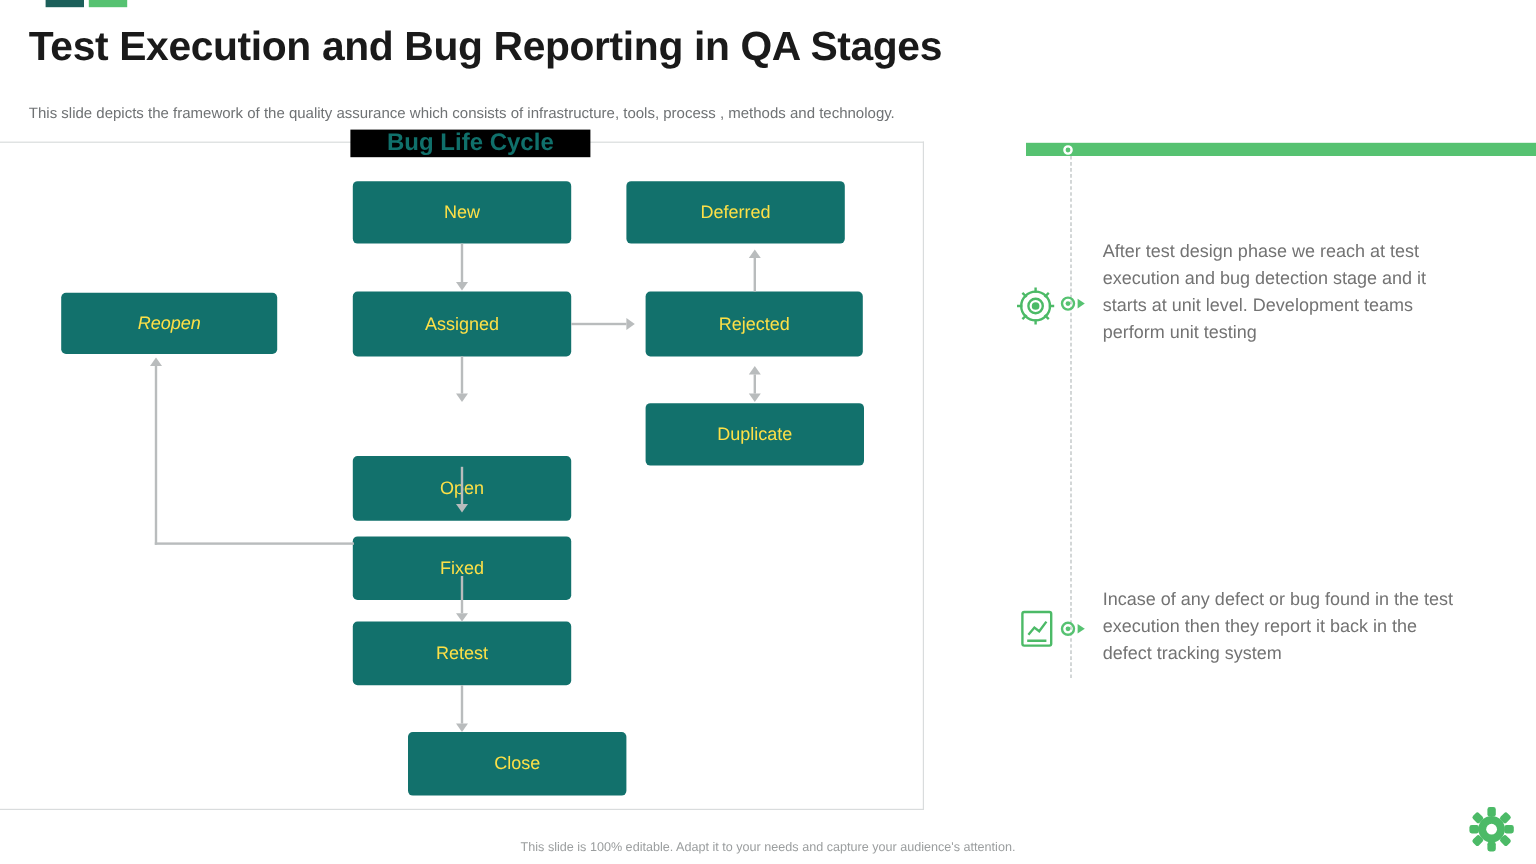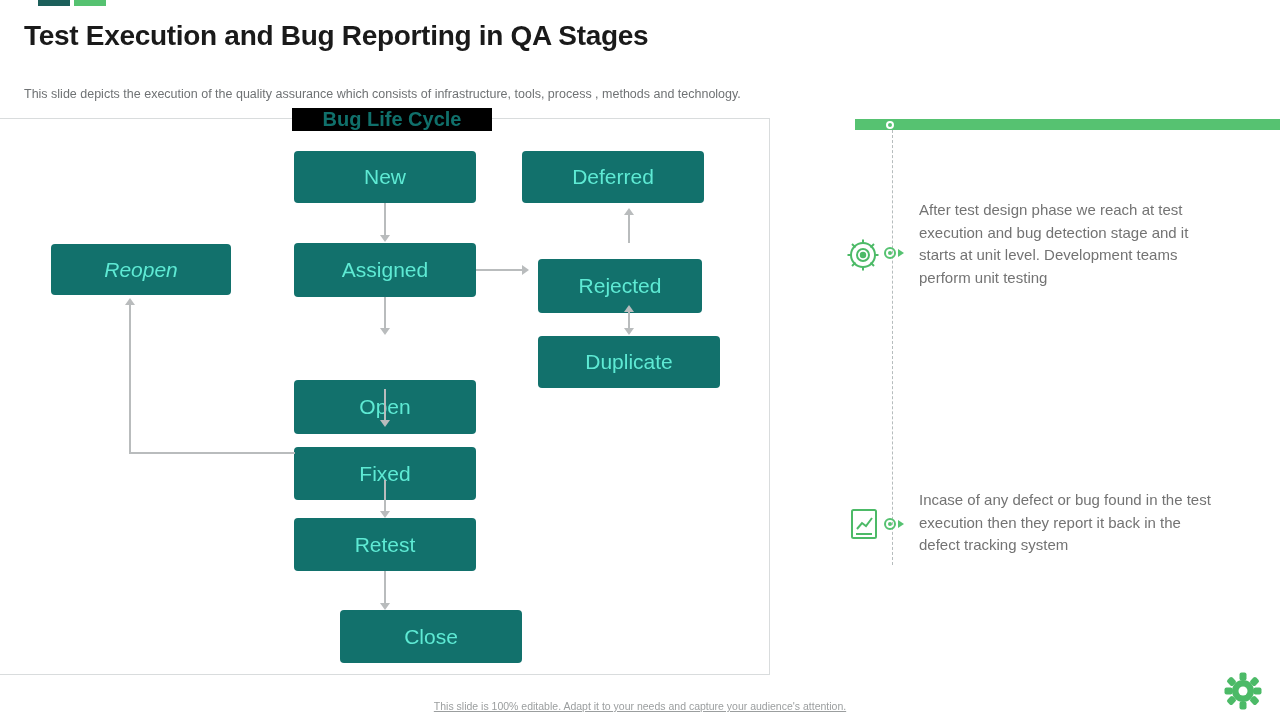--- a/index.html
+++ b/index.html
@@ -33,7 +33,7 @@
   .page-title {
     position: absolute;
     left: 24px; top: 20px;
-    font-size: 28px;
+    font-size: 34px;
     font-weight: bold;
     color: #1a1a1a;
     letter-spacing: -0.3px;

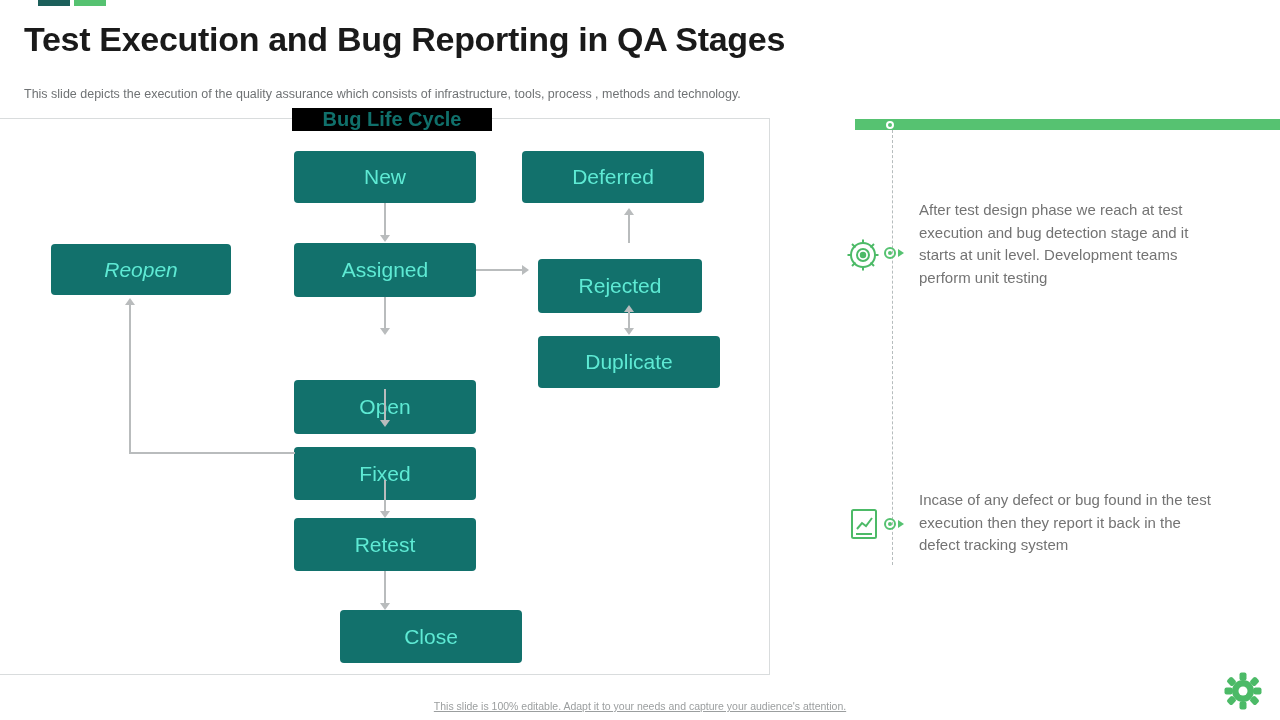--- a/index.html
+++ b/index.html
@@ -195,7 +195,7 @@
 <div class="top-bar-green"></div>
 
 <div class="page-title">Test Execution and Bug Reporting in QA Stages</div>
-<div class="page-subtitle">This slide depicts the execution of the quality assurance which consists of infrastructure, tools, process , methods and technology.</div>
+<div class="page-subtitle">This slide depicts the framework of the quality assurance which consists of infrastructure, tools, process , methods and technology.</div>
 
 <div class="left-panel"></div>
 <div class="panel-title">Bug Life Cycle</div>

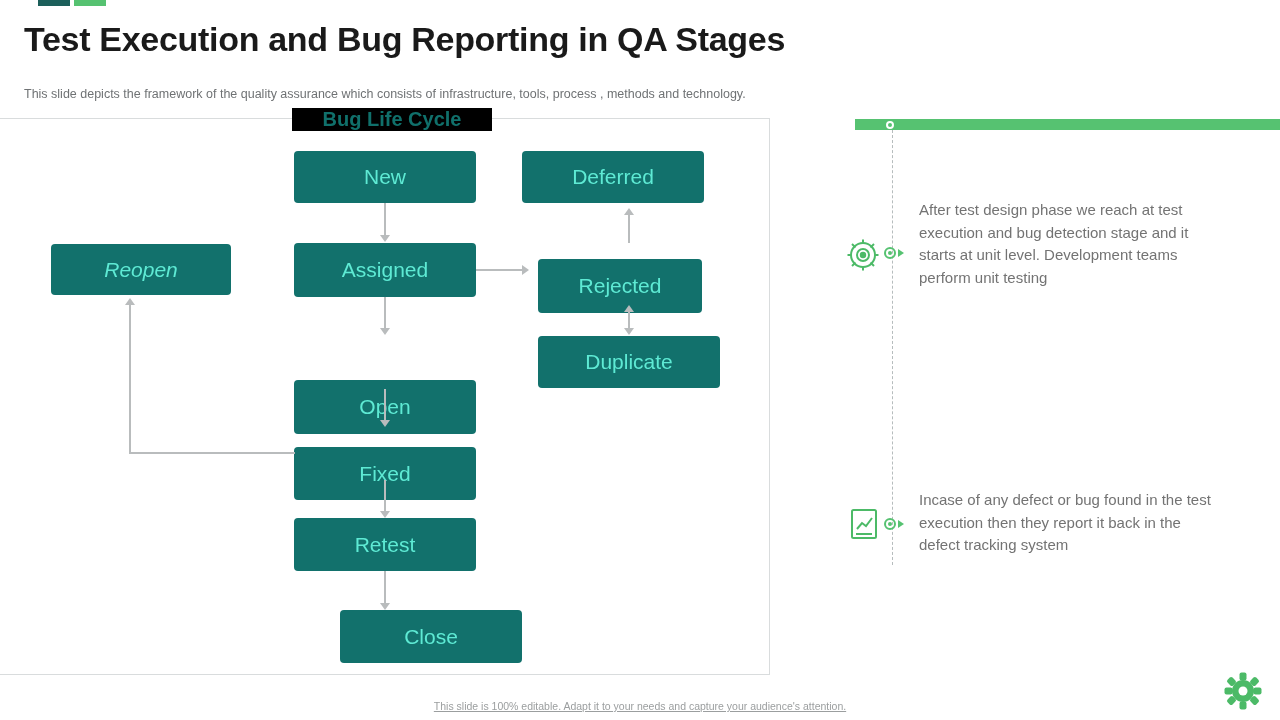--- a/index.html
+++ b/index.html
@@ -74,8 +74,8 @@
   .node {
     position: absolute;
     background: #12716c;
-    color: #5eead4;
-    font-size: 21px;
+    color: #fde047;
+    font-size: 15px;
     display: flex;
     align-items: center;
     justify-content: center;

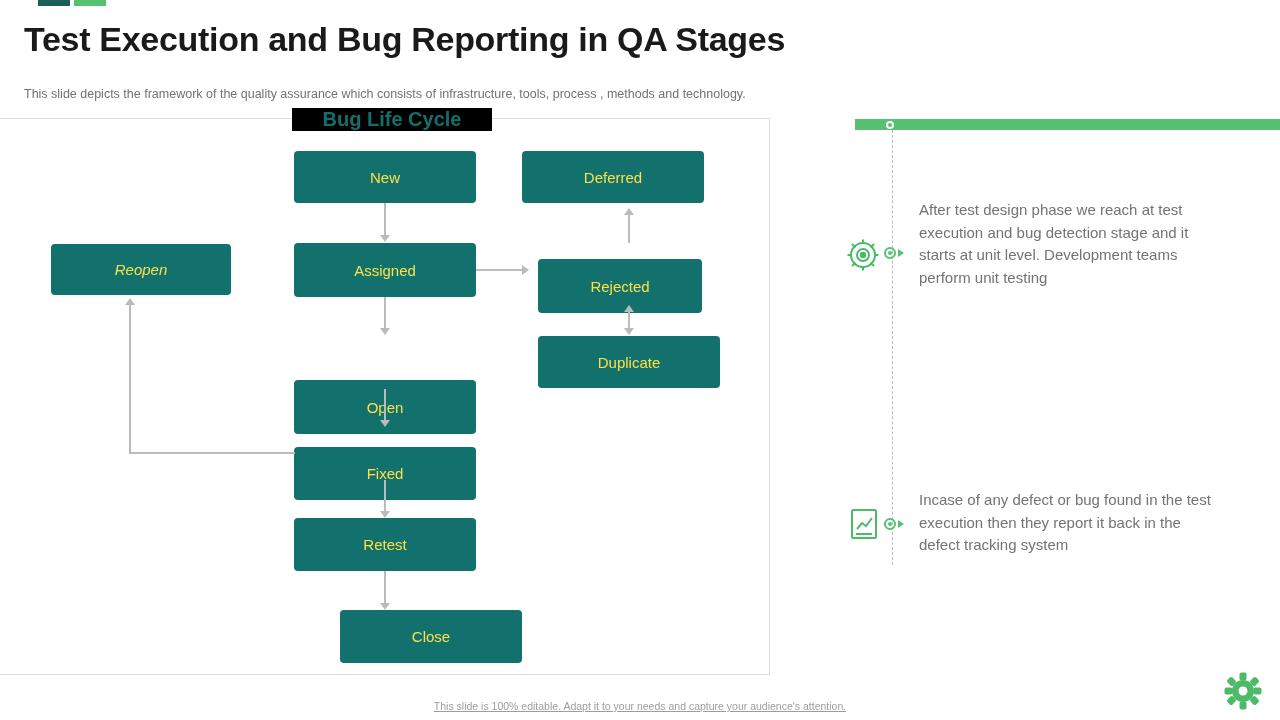--- a/index.html
+++ b/index.html
@@ -208,7 +208,7 @@
 
 <div class="node" style="left:294px; top:243px; width:182px; height:54px;">Assigned</div>
 
-<div class="node" style="left:538px; top:259px; width:164px; height:54px;">Rejected</div>
+<div class="node" style="left:538px; top:243px; width:181px; height:54px;">Rejected</div>
 
 <div class="node" style="left:294px; top:335px; width:182px; height:54px;margin-top:45px;">Open</div>
 

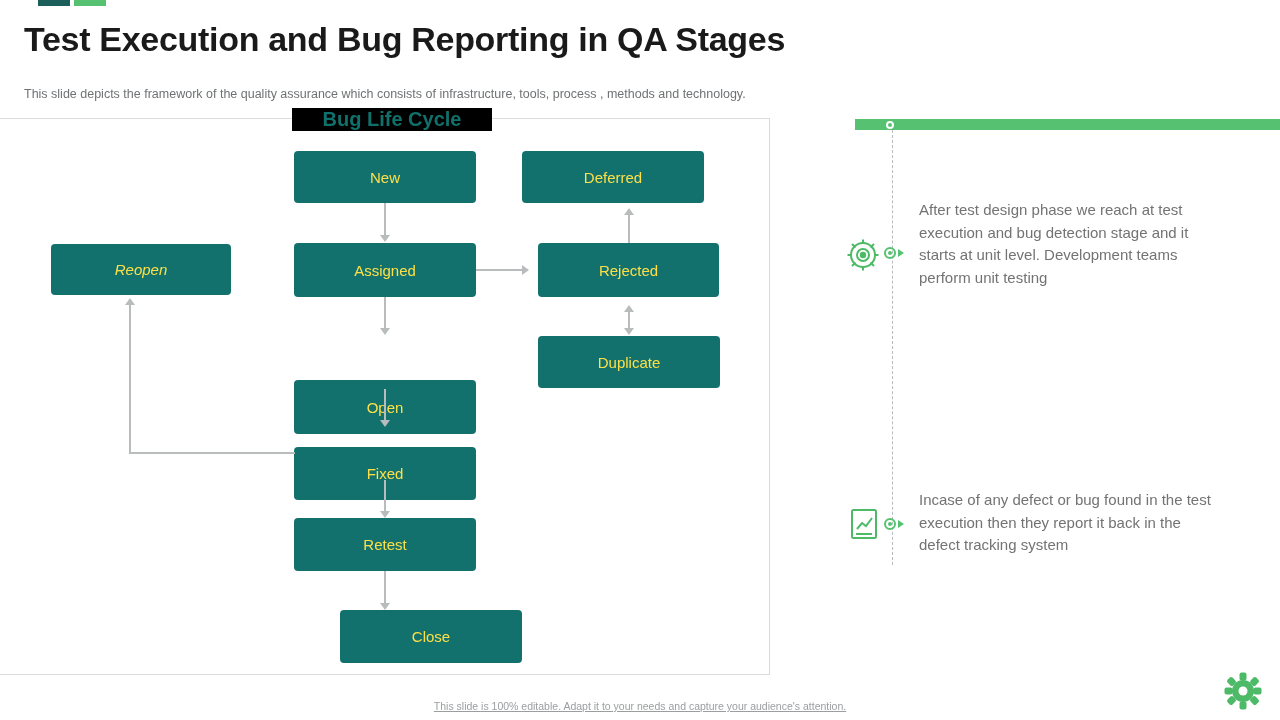--- a/index.html
+++ b/index.html
@@ -180,7 +180,6 @@
     text-align: center;
     font-size: 10.5px;
     color: #9b9e9f;
-    text-decoration: underline;
   }
   .footer-gear {
     position: absolute;

